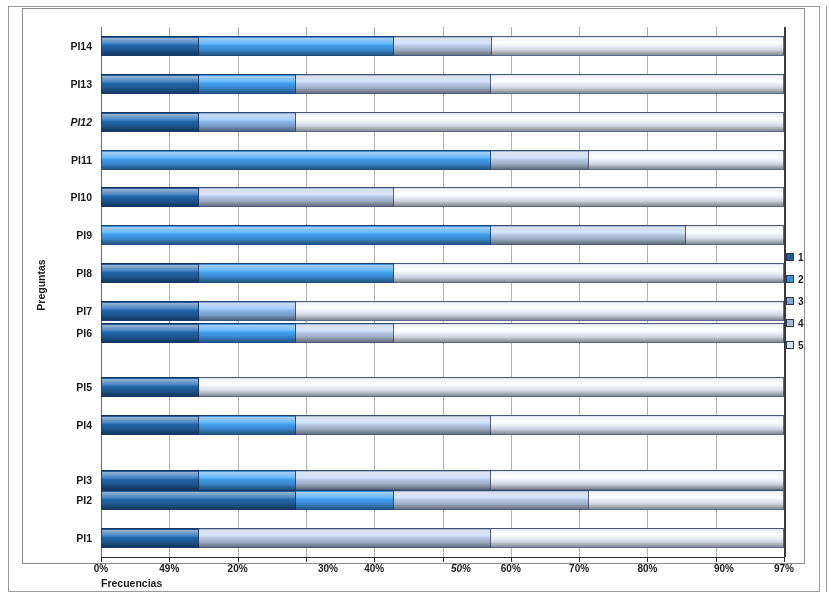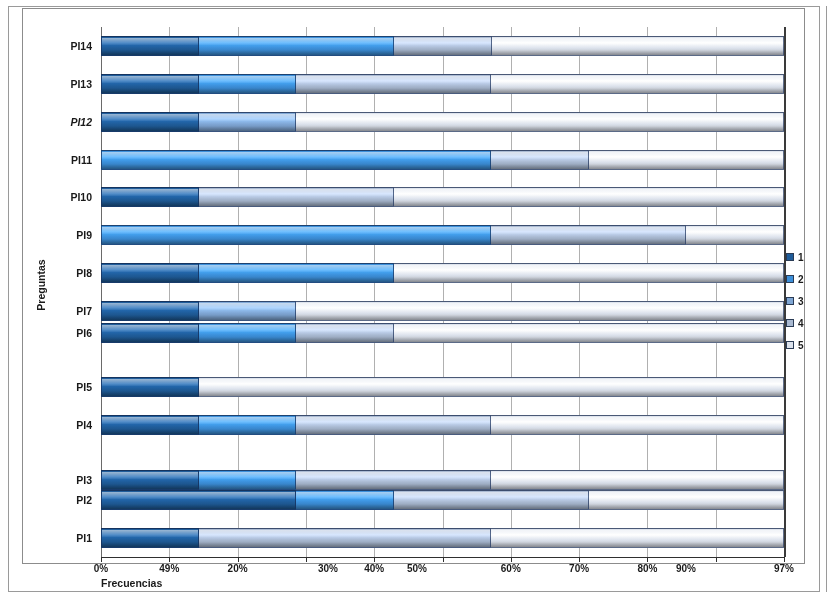--- a/index.html
+++ b/index.html
@@ -353,7 +353,7 @@
         <div class="xlabel" style="left: 214.6px;">20%</div>
         <div class="xlabel" style="left: 282.9px; margin-left: 22px;">30%</div>
         <div class="xlabel" style="left: 351.2px;">40%</div>
-        <div class="xlabel" style="left: 394px;">50%</div>
+        <div class="xlabel" style="left: 438px; font-style: italic;">50%</div>
         <div class="xlabel" style="left: 487.8px;">60%</div>
         <div class="xlabel" style="left: 556.1px;">70%</div>
         <div class="xlabel" style="left: 624.4px; text-align: center;">80%</div>

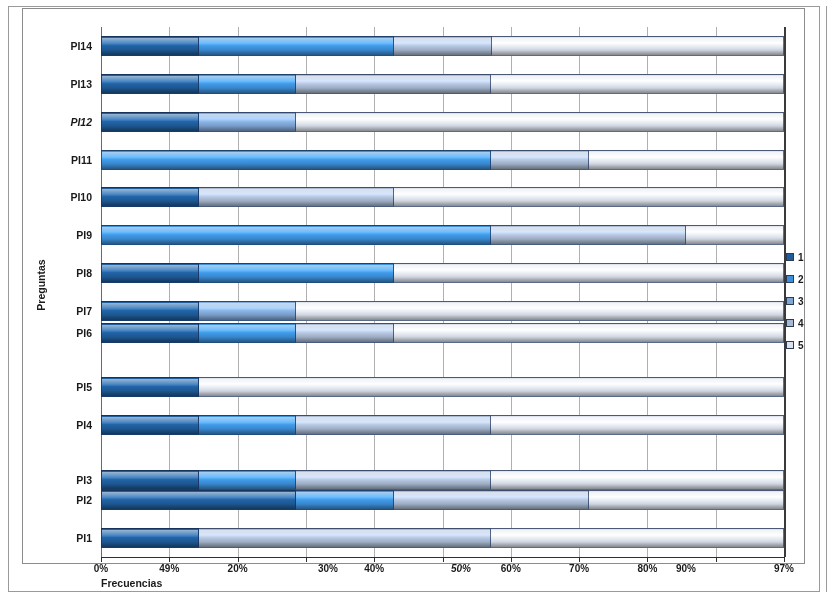--- a/index.html
+++ b/index.html
@@ -357,7 +357,7 @@
         <div class="xlabel" style="left: 487.8px;">60%</div>
         <div class="xlabel" style="left: 556.1px;">70%</div>
         <div class="xlabel" style="left: 624.4px; text-align: center;">80%</div>
-        <div class="xlabel" style="left: 663px;">90%</div>
+        <div class="xlabel" style="left: 701px;">90%</div>
         <div class="xlabel" style="left: 761px;">97%</div>
       </div>
 

